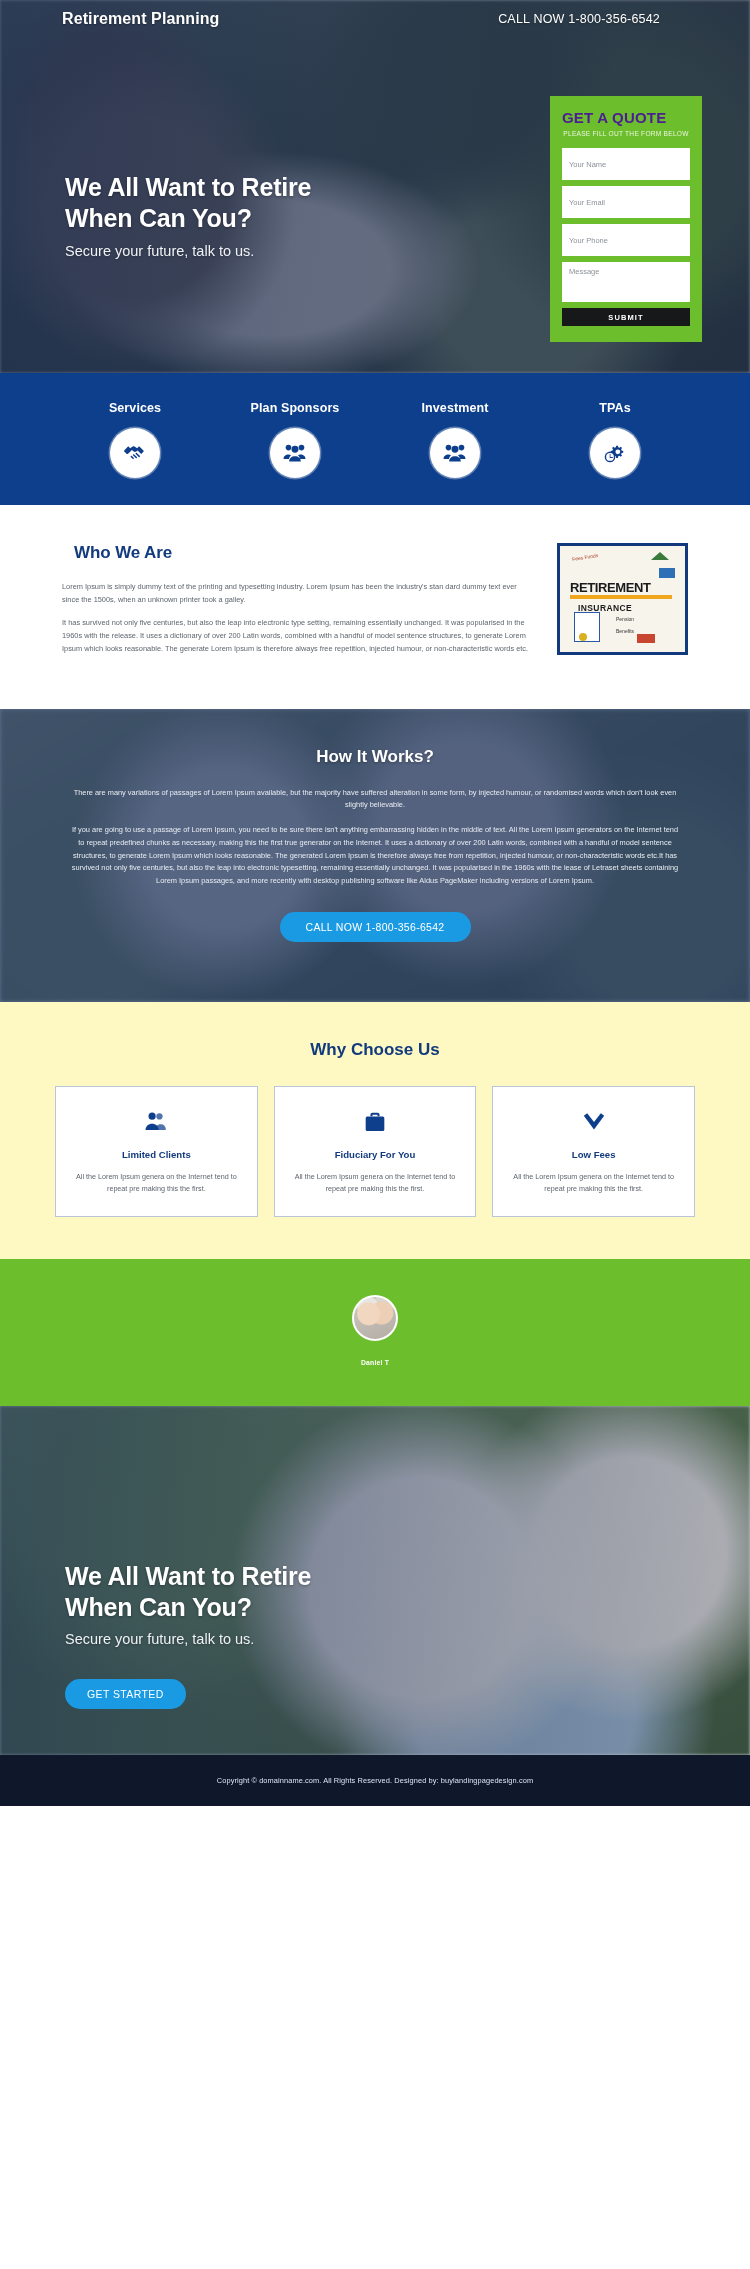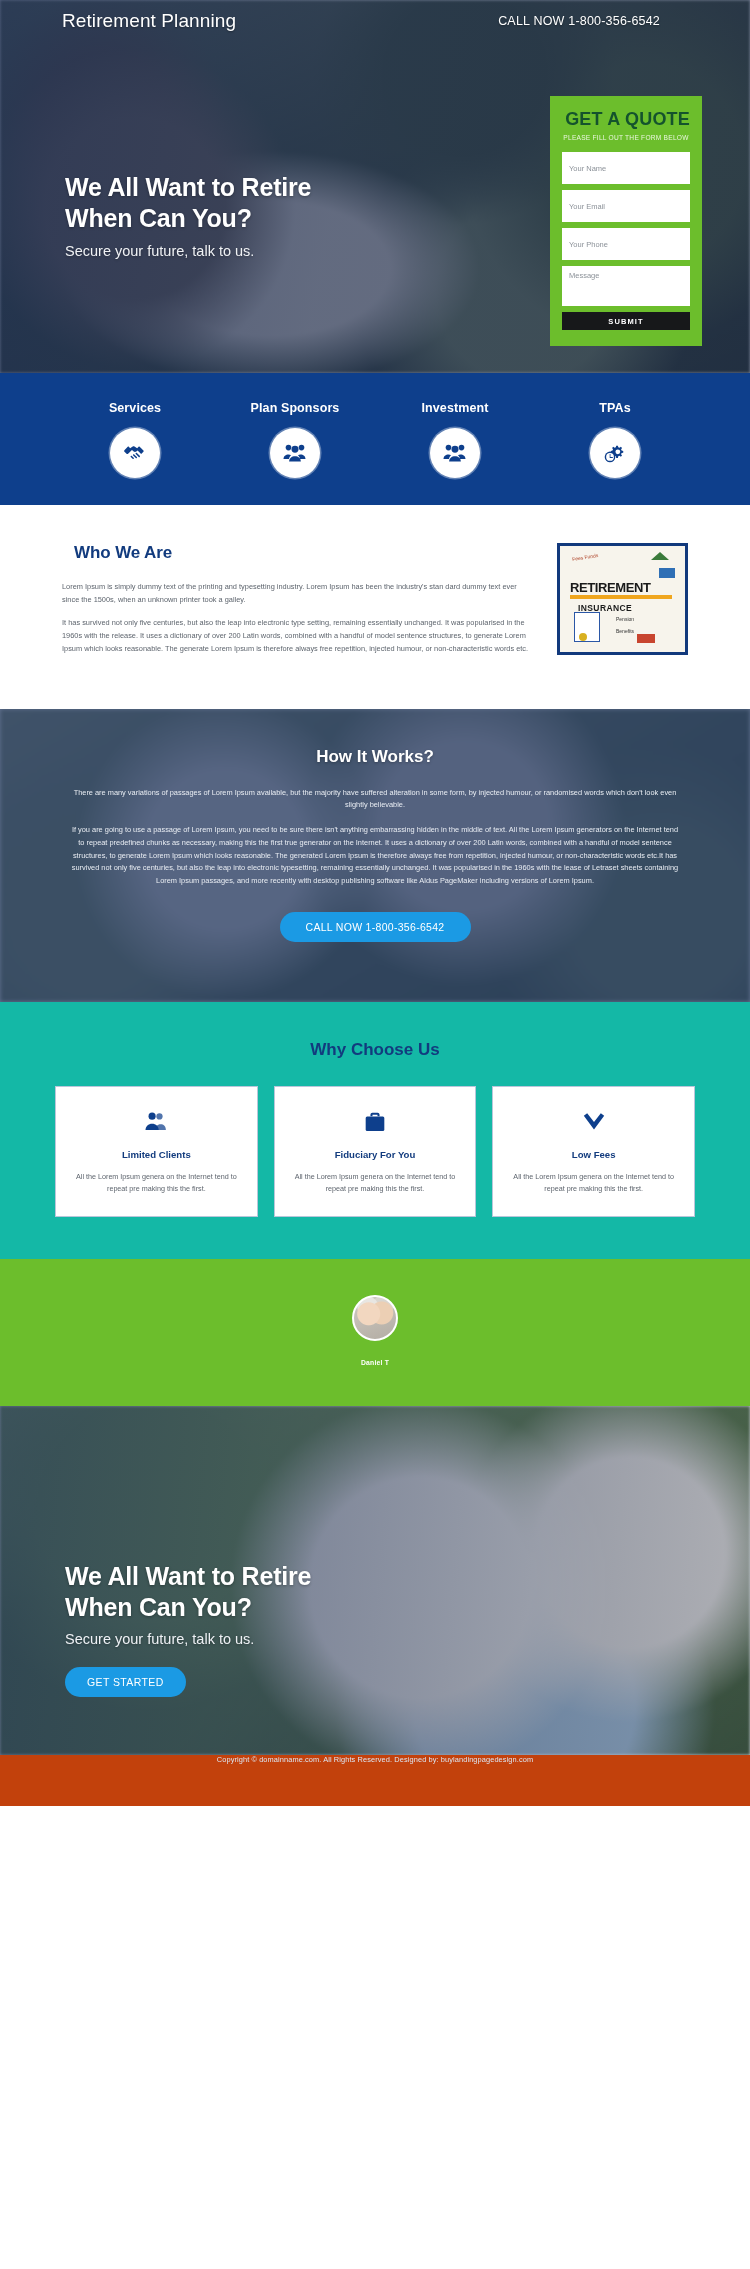--- a/index.html
+++ b/index.html
@@ -41,7 +41,7 @@
     padding: 0 62px;
   }
   .brand {
-    color: #fff; font-size: 19px; font-weight: normal; letter-spacing: .1px;
+    color: #fff; font-size: 16px; font-weight: bold; letter-spacing: .1px;
     text-shadow: 0 1px 2px rgba(0,0,0,.35);
   }
   .callnow {

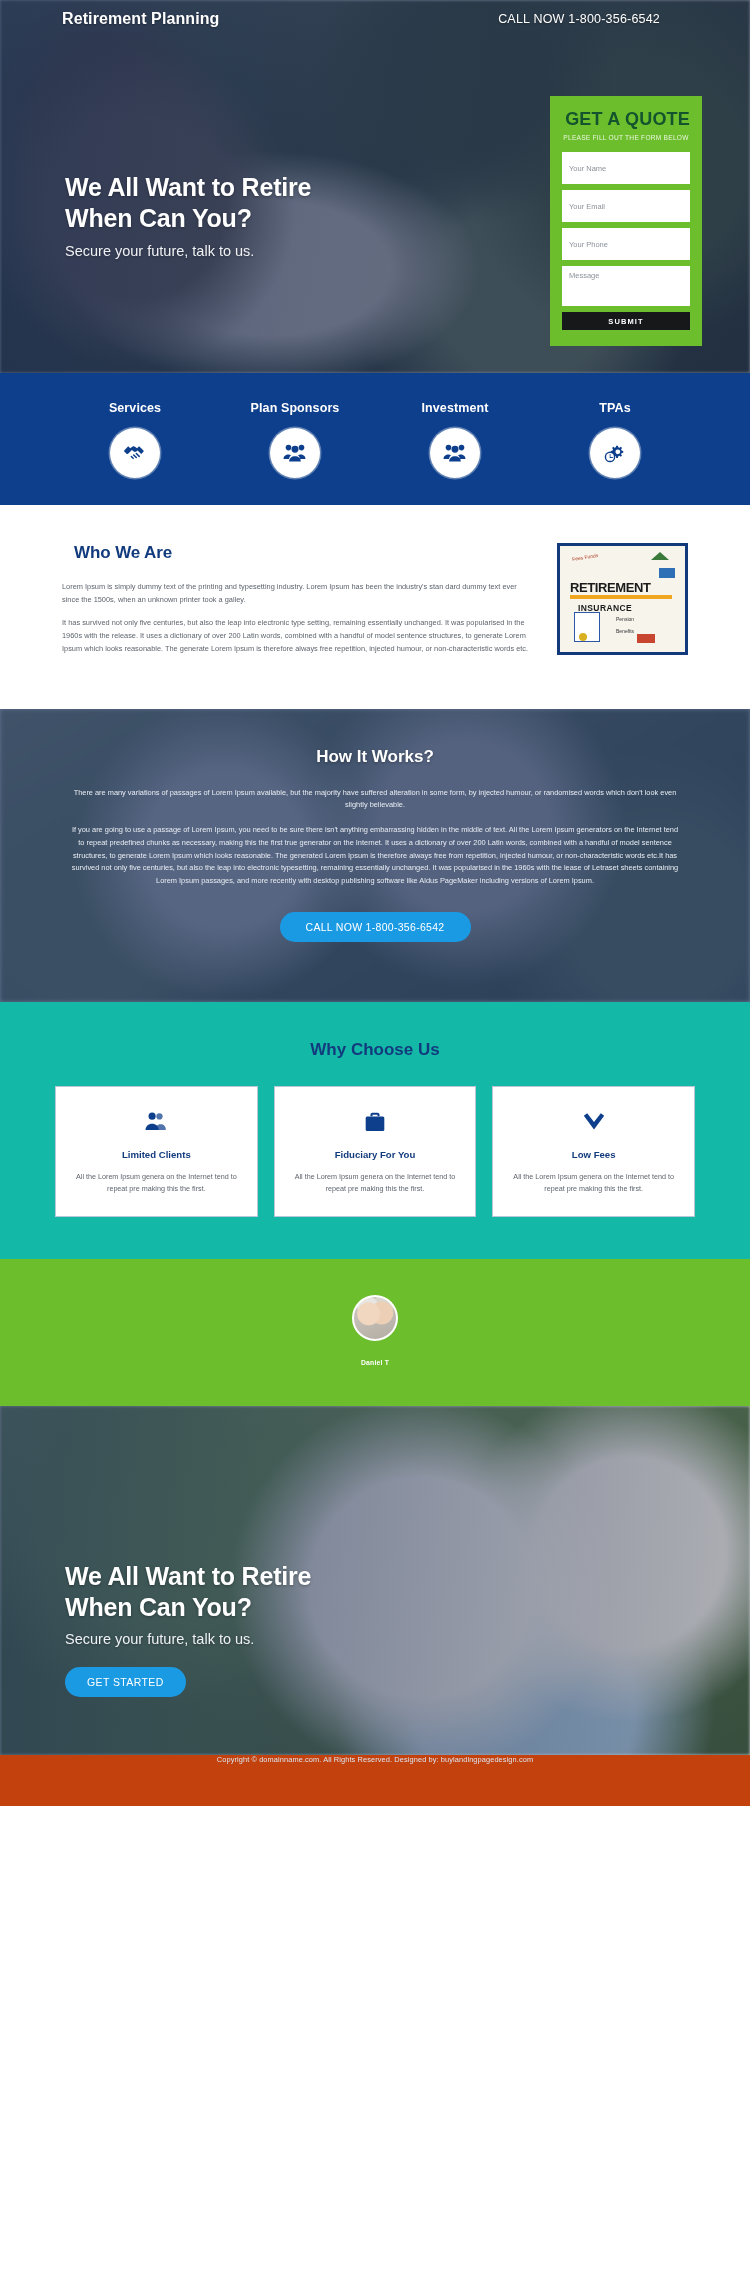--- a/index.html
+++ b/index.html
@@ -67,7 +67,7 @@
     padding: 13px 12px 16px 12px;
   }
   .qf-title {
-    color: #14532d; text-align: right; font-size: 18px; font-weight: bold;
+    color: #4c1d95; text-align: left; font-size: 15px; font-weight: bold;
     letter-spacing: .2px;
   }
   .qf-sub {

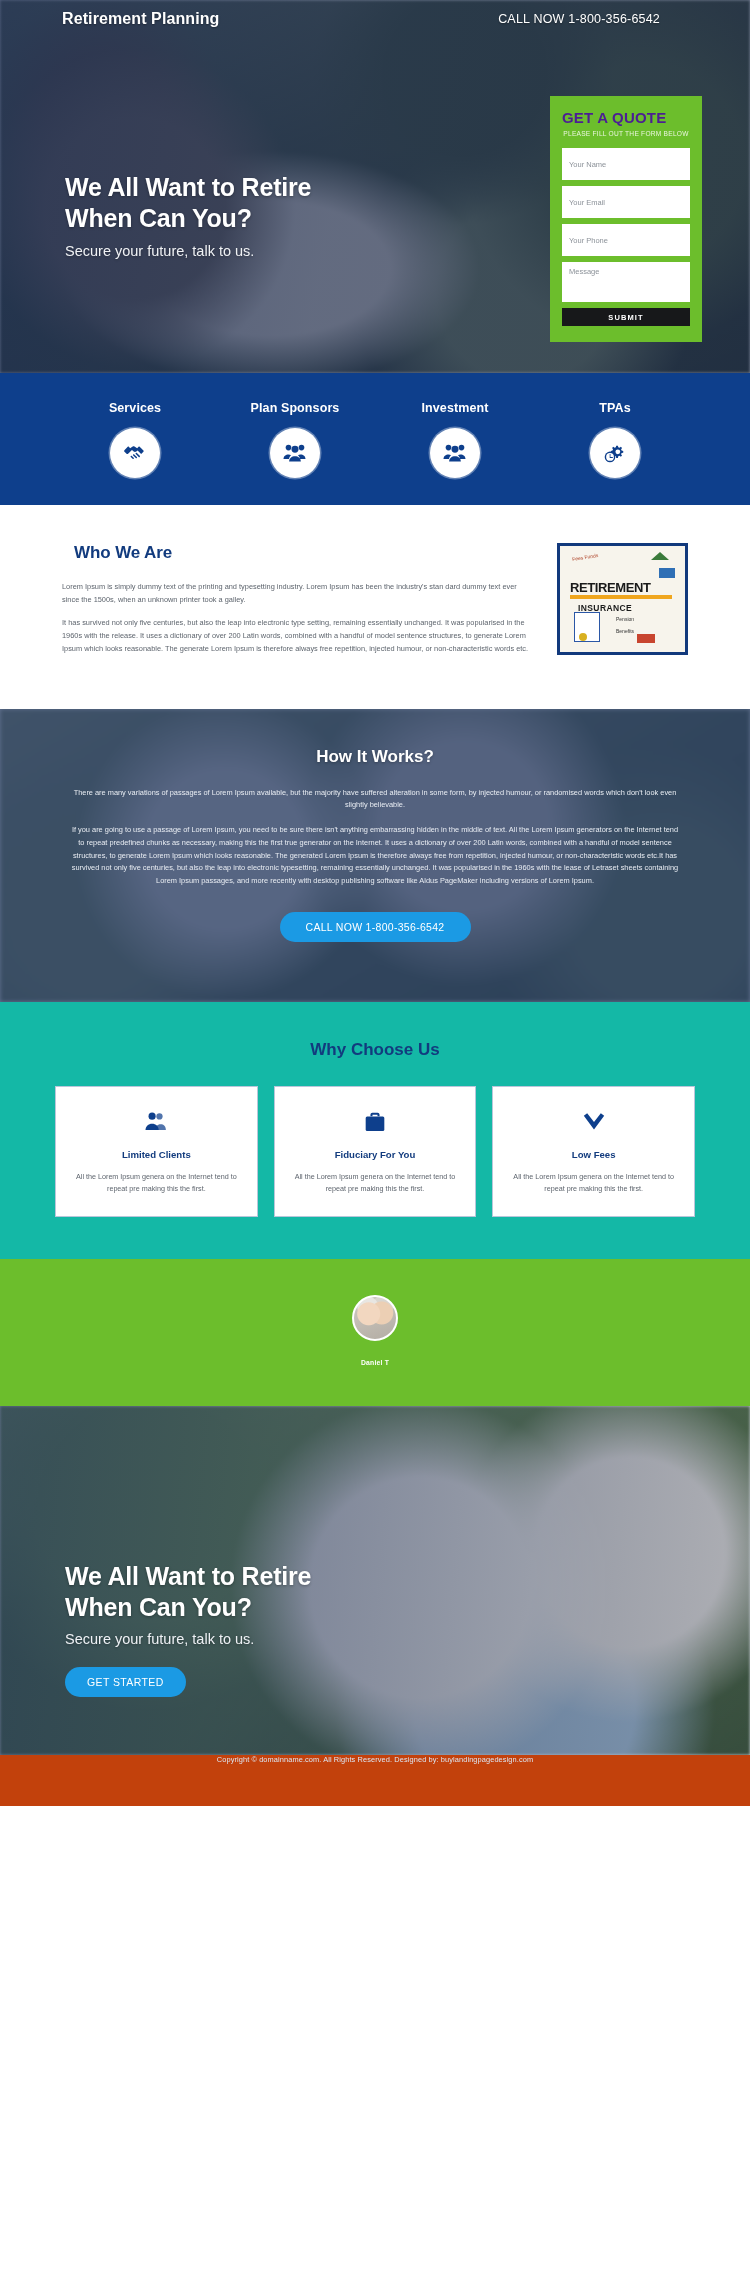--- a/index.html
+++ b/index.html
@@ -172,7 +172,7 @@
   }
 
   
-  .why { background: #14b8a6; padding: 38px 0 42px 0; }
+  .why { background: #fef9c3; padding: 38px 0 42px 0; }
   .why-h2 {
     text-align: center; color: #123b7e; font-size: 17px; font-weight: bold;
     margin-bottom: 26px;

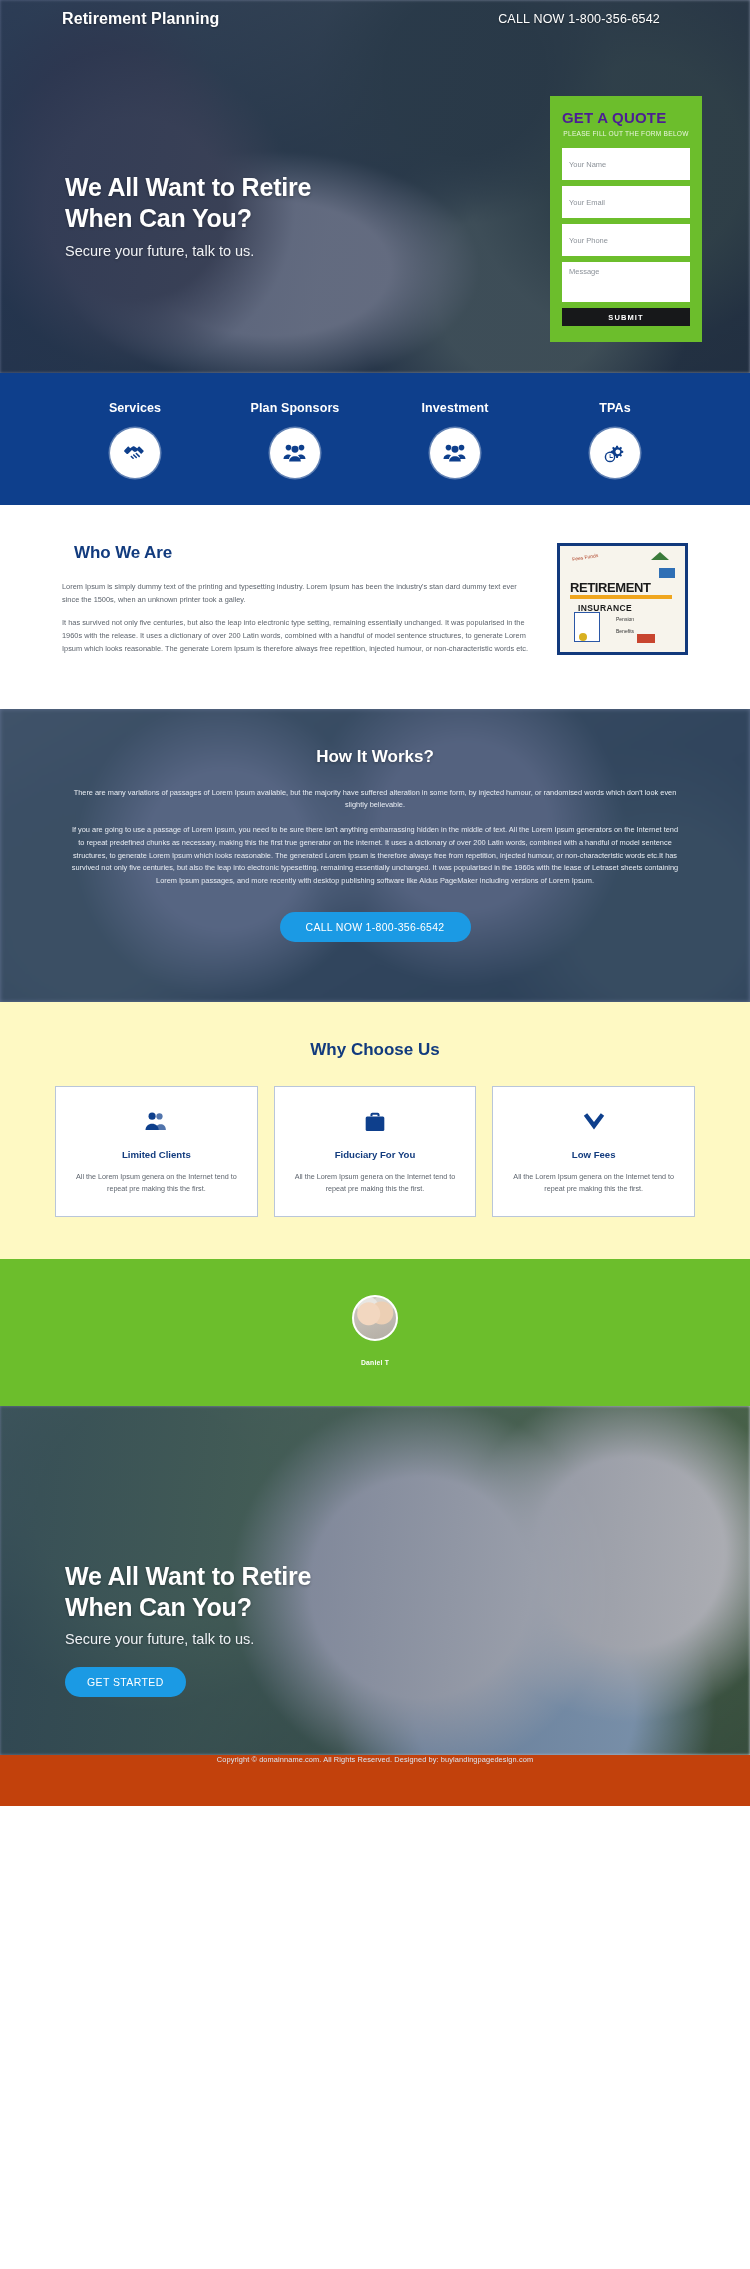--- a/index.html
+++ b/index.html
@@ -227,7 +227,7 @@
   }
   .cta-sub { color: #eef1f5; font-size: 14.5px; margin-top: 8px; text-shadow: 0 1px 3px rgba(0,0,0,.32); }
   .cta-btn {
-    margin-top: 20px; background: #1b9ae4; color: #fff; border: none; cursor: pointer;
+    margin-top: 32px; background: #1b9ae4; color: #fff; border: none; cursor: pointer;
     font-family: "Liberation Sans", sans-serif;
     font-size: 10.5px; letter-spacing: .4px;
     padding: 9px 22px; border-radius: 20px;

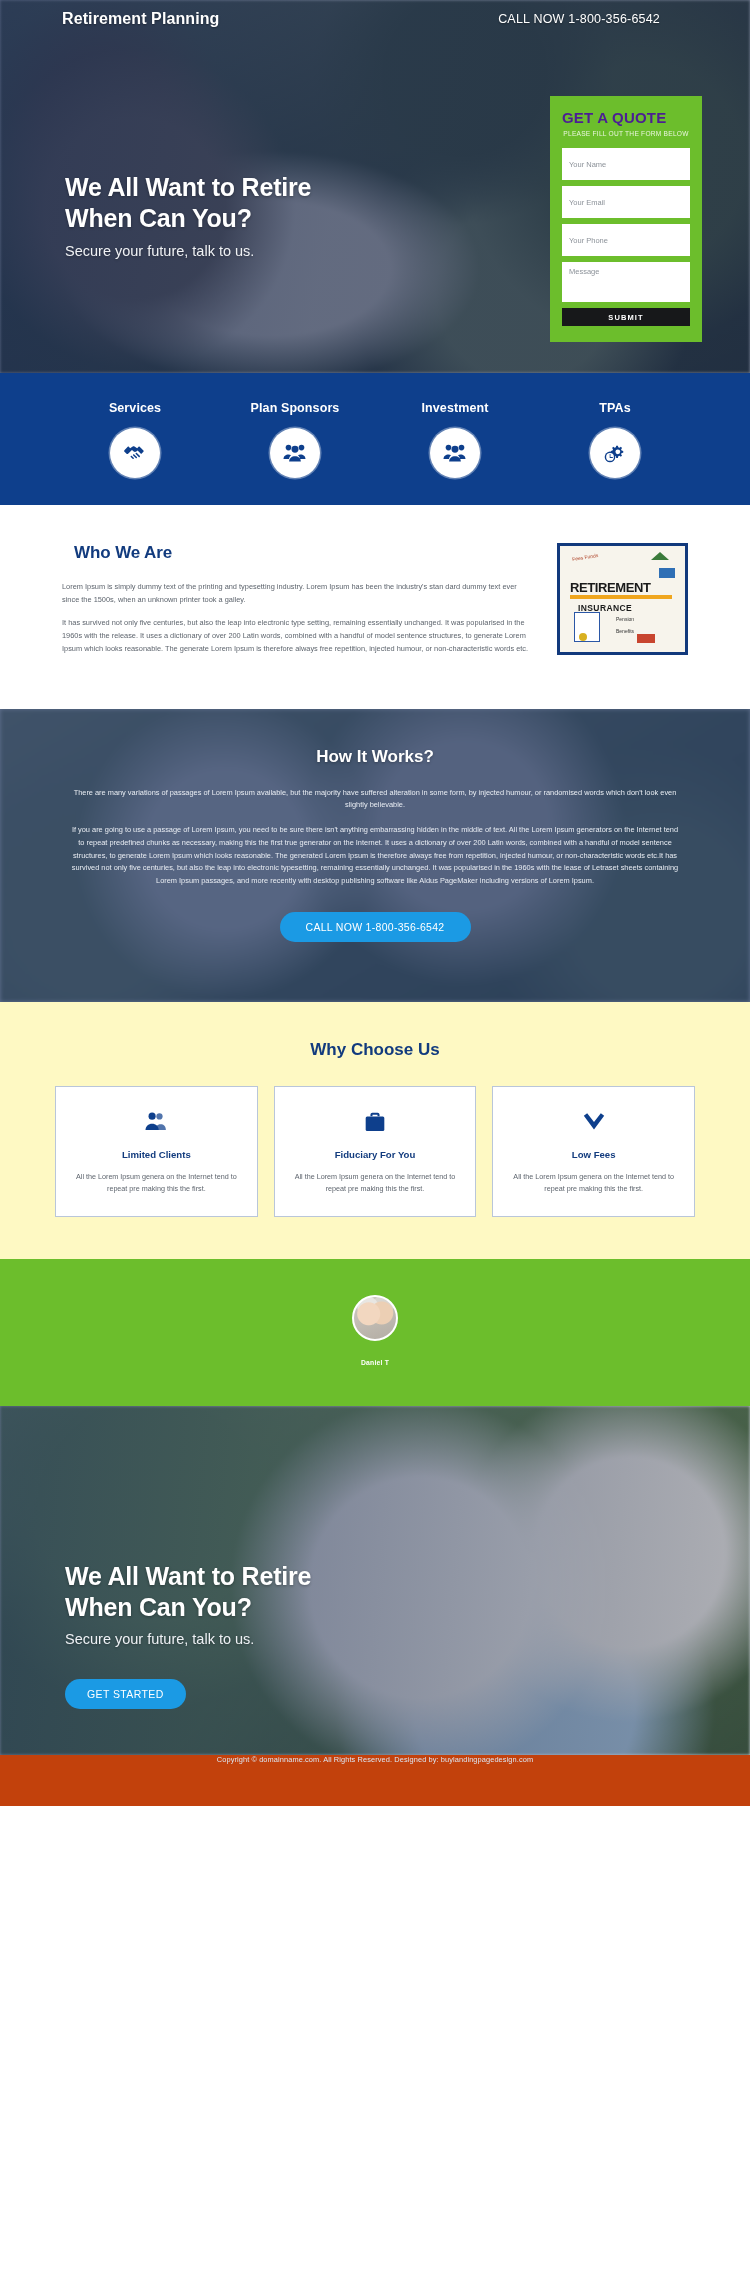--- a/index.html
+++ b/index.html
@@ -235,8 +235,8 @@
 
   
   .footer {
-    background: #c2410c; height: 51px;
-    display: flex; align-items: flex-start; justify-content: center;
+    background: #0f172a; height: 51px;
+    display: flex; align-items: center; justify-content: center;
   }
   .footer-text { color: #dde6f3; font-size: 7.4px; letter-spacing: .1px; }
 </style>

